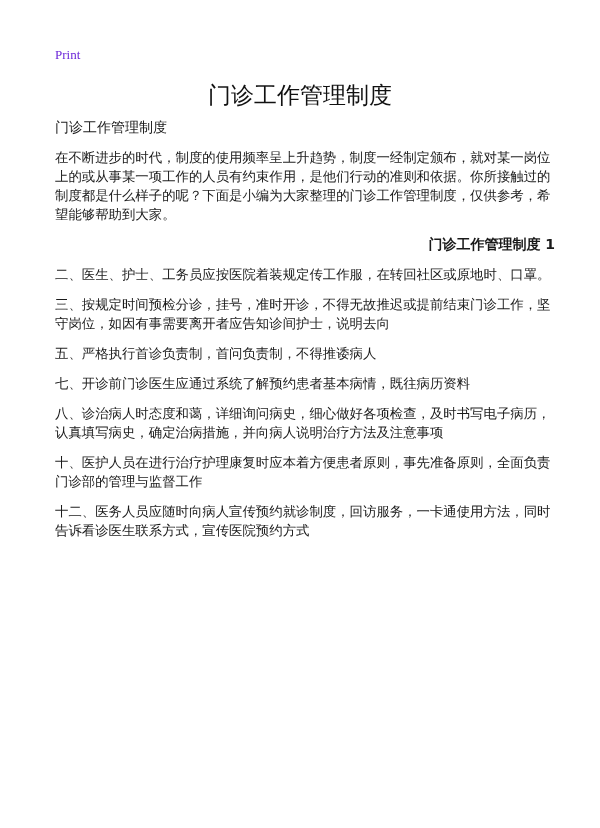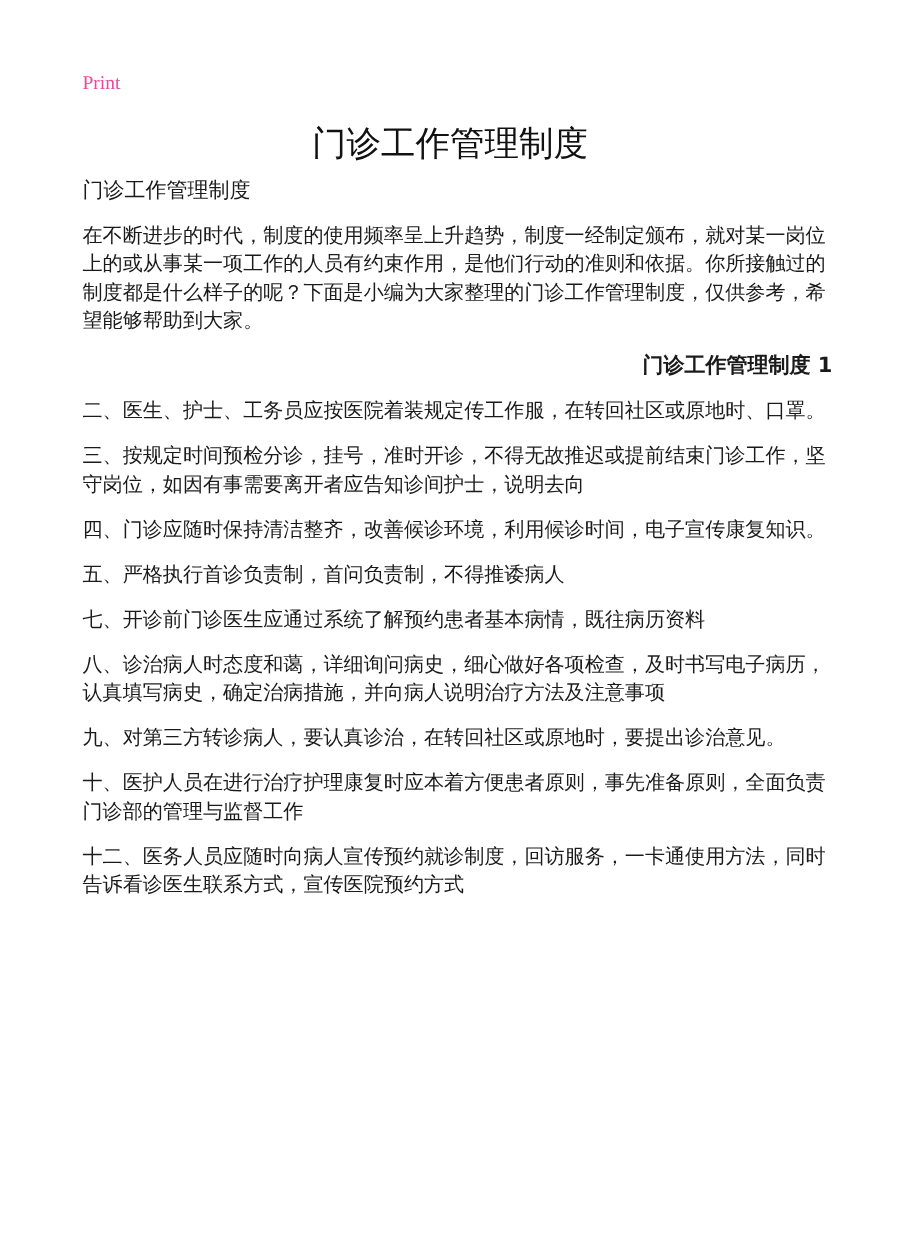--- a/index.html
+++ b/index.html
@@ -12,7 +12,7 @@
     .print-link {
       position: absolute; left: 55px; top: 47px;
       font-family: "Liberation Serif", "DejaVu Serif", serif;
-      font-size: 13px; color: #ec4899;
+      font-size: 13px; color: #6d28d9;
     }
     .doc-title {
       position: absolute; left: 0; top: 80px; width: 600px;

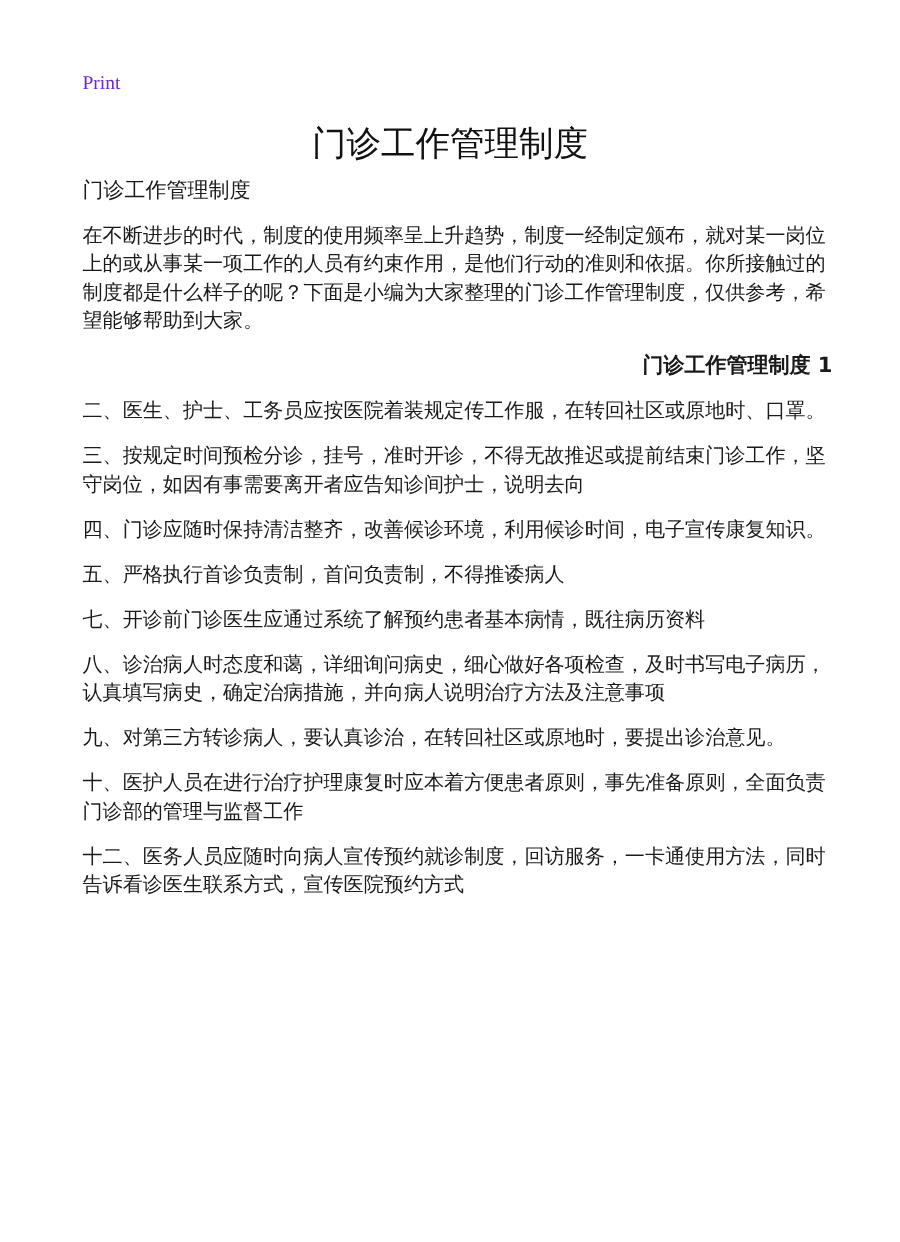--- a/index.html
+++ b/index.html
@@ -42,7 +42,6 @@
 
     <p class="para">二、医生、护士、工务员应按医院着装规定传工作服，在转回社区或原地时、口罩。</p>
     <p class="para">三、按规定时间预检分诊，挂号，准时开诊，不得无故推迟或提前结束门诊工作，坚守岗位，如因有事需要离开者应告知诊间护士，说明去向</p>
-    <p class="para">四、门诊应随时保持清洁整齐，改善候诊环境，利用候诊时间，电子宣传康复知识。</p>
     <p class="para">五、严格执行首诊负责制，首问负责制，不得推诿病人</p>
     <p class="para">七、开诊前门诊医生应通过系统了解预约患者基本病情，既往病历资料</p>
     <p class="para">八、诊治病人时态度和蔼，详细询问病史，细心做好各项检查，及时书写电子病历，认真填写病史，确定治病措施，并向病人说明治疗方法及注意事项</p>

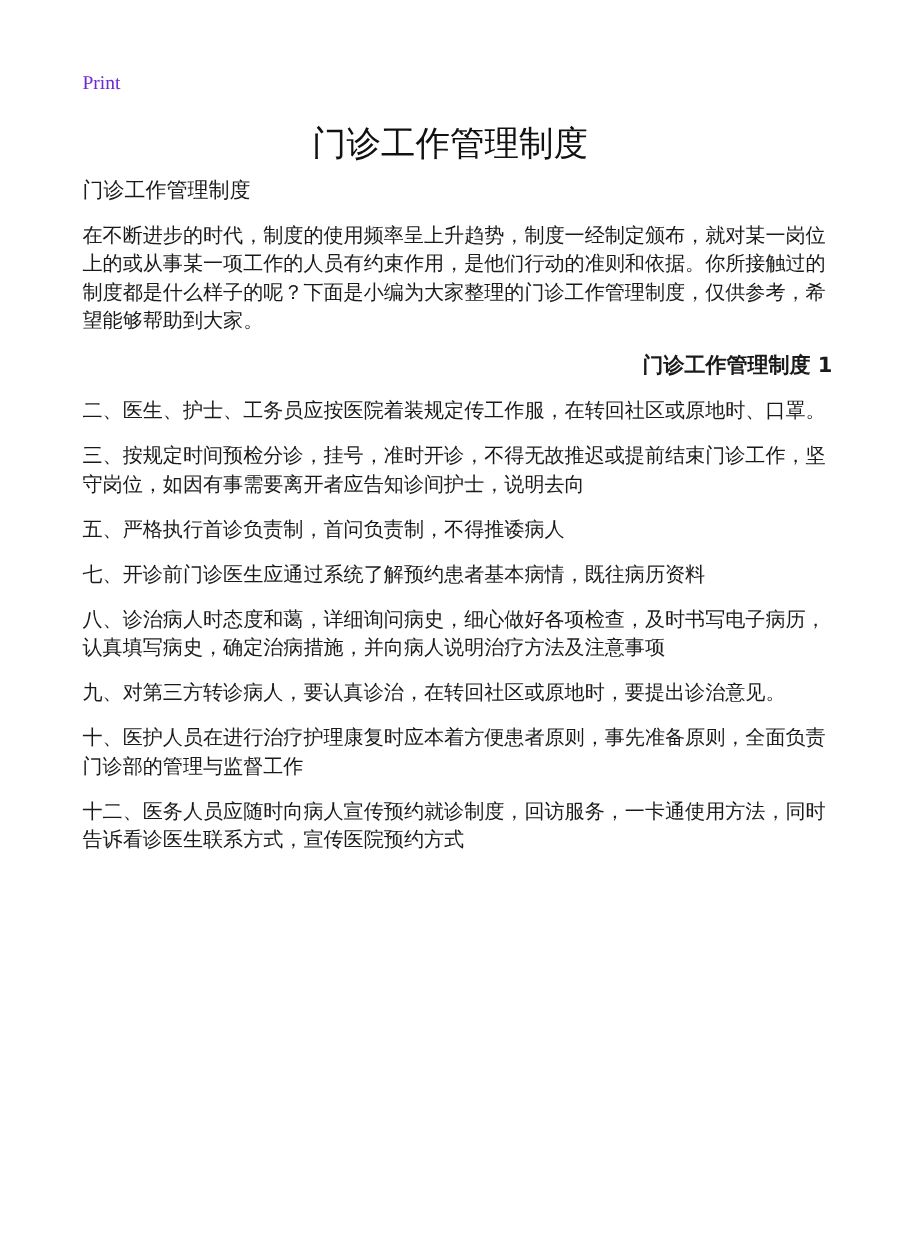--- a/index.html
+++ b/index.html
@@ -45,7 +45,6 @@
     <p class="para">五、严格执行首诊负责制，首问负责制，不得推诿病人</p>
     <p class="para">七、开诊前门诊医生应通过系统了解预约患者基本病情，既往病历资料</p>
     <p class="para">八、诊治病人时态度和蔼，详细询问病史，细心做好各项检查，及时书写电子病历，认真填写病史，确定治病措施，并向病人说明治疗方法及注意事项</p>
-    <p class="para">九、对第三方转诊病人，要认真诊治，在转回社区或原地时，要提出诊治意见。</p>
     <p class="para">十、医护人员在进行治疗护理康复时应本着方便患者原则，事先准备原则，全面负责门诊部的管理与监督工作</p>
     <p class="para">十二、医务人员应随时向病人宣传预约就诊制度，回访服务，一卡通使用方法，同时告诉看诊医生联系方式，宣传医院预约方式</p>
   </div>

